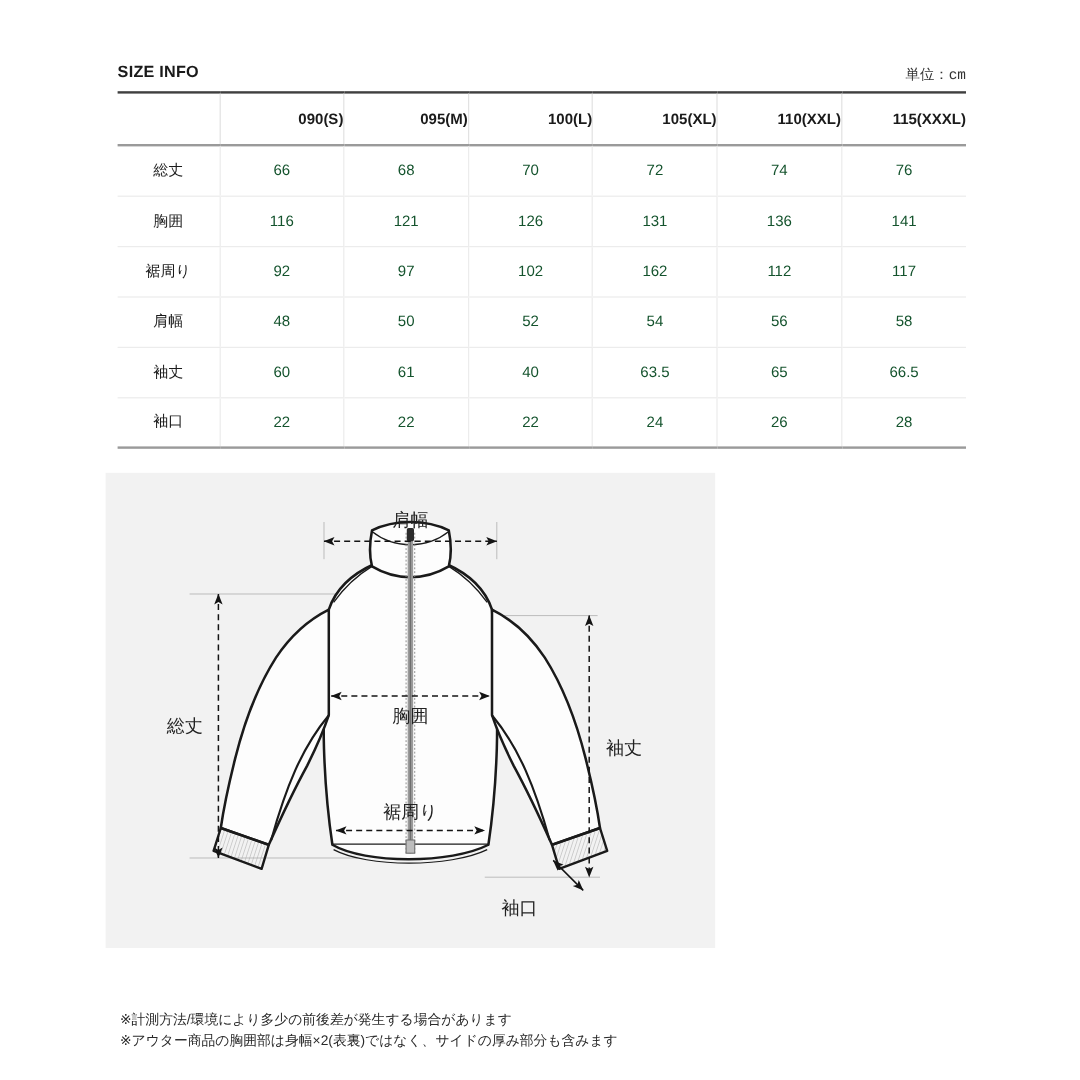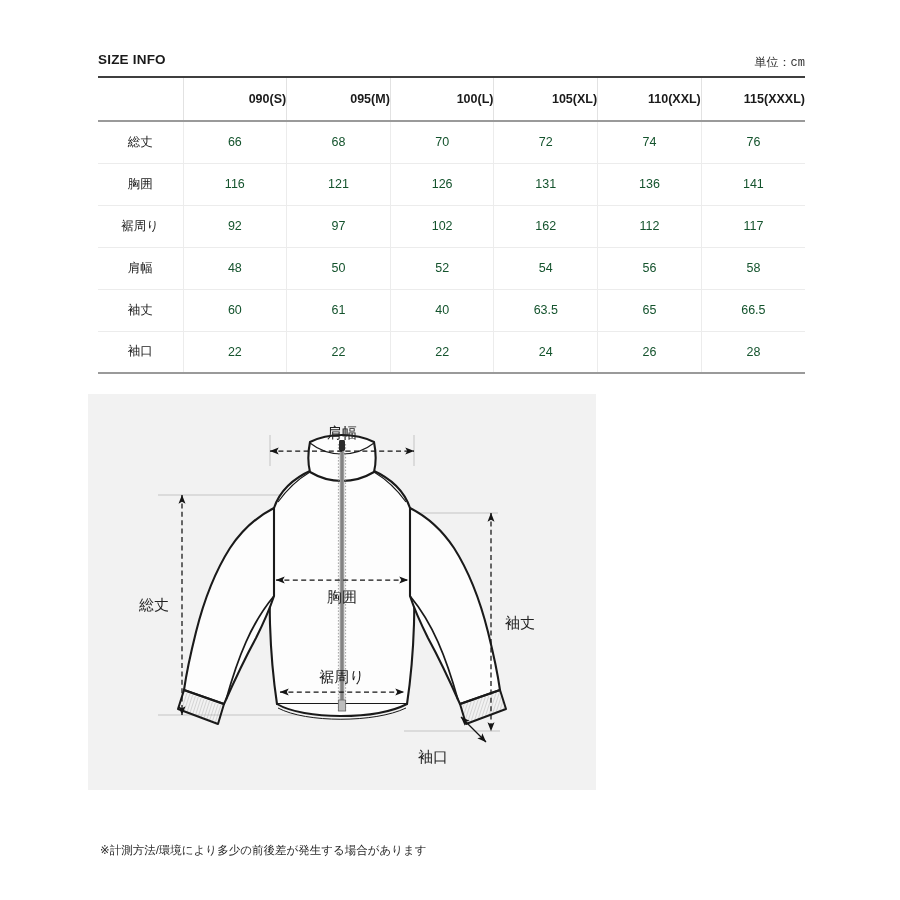--- a/index.html
+++ b/index.html
@@ -320,6 +320,7 @@
 
 <div id="footnotes">
   <div>※計測方法/環境により多少の前後差が発生する場合があります</div>
+  <div>※アウター商品の胸囲部は身幅×2(表裏)ではなく、サイドの厚み部分も含みます</div>
 </div>
 
 </body></html>

